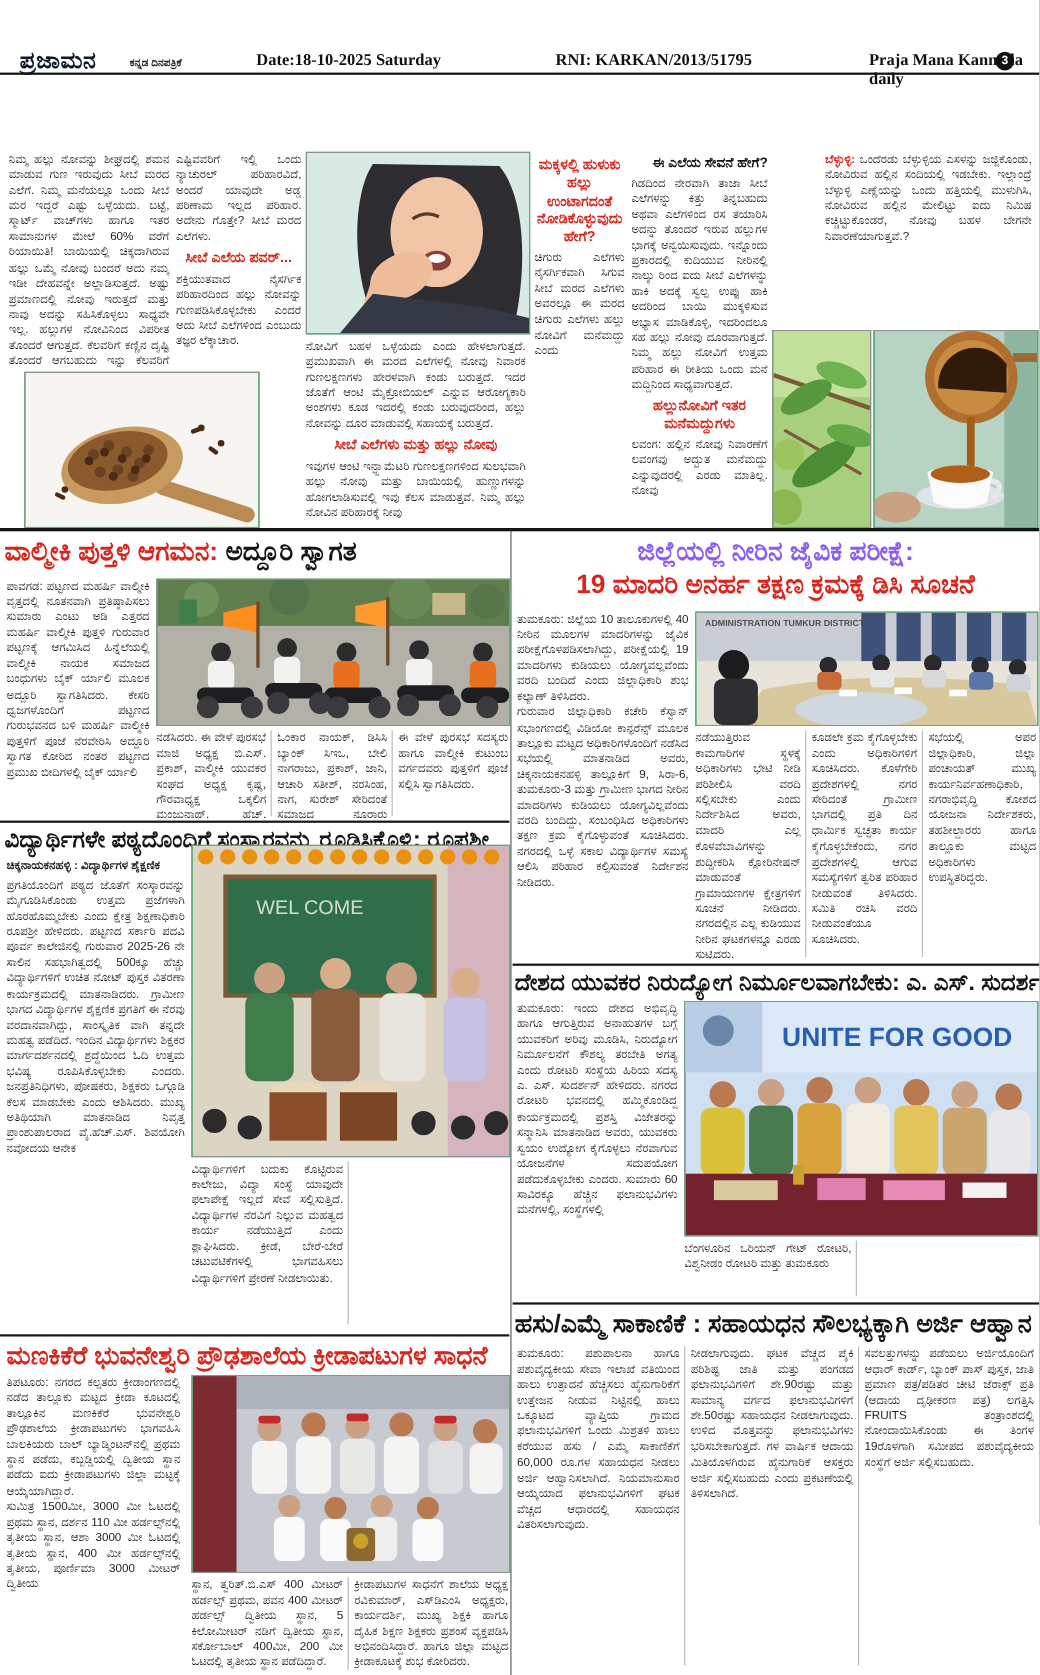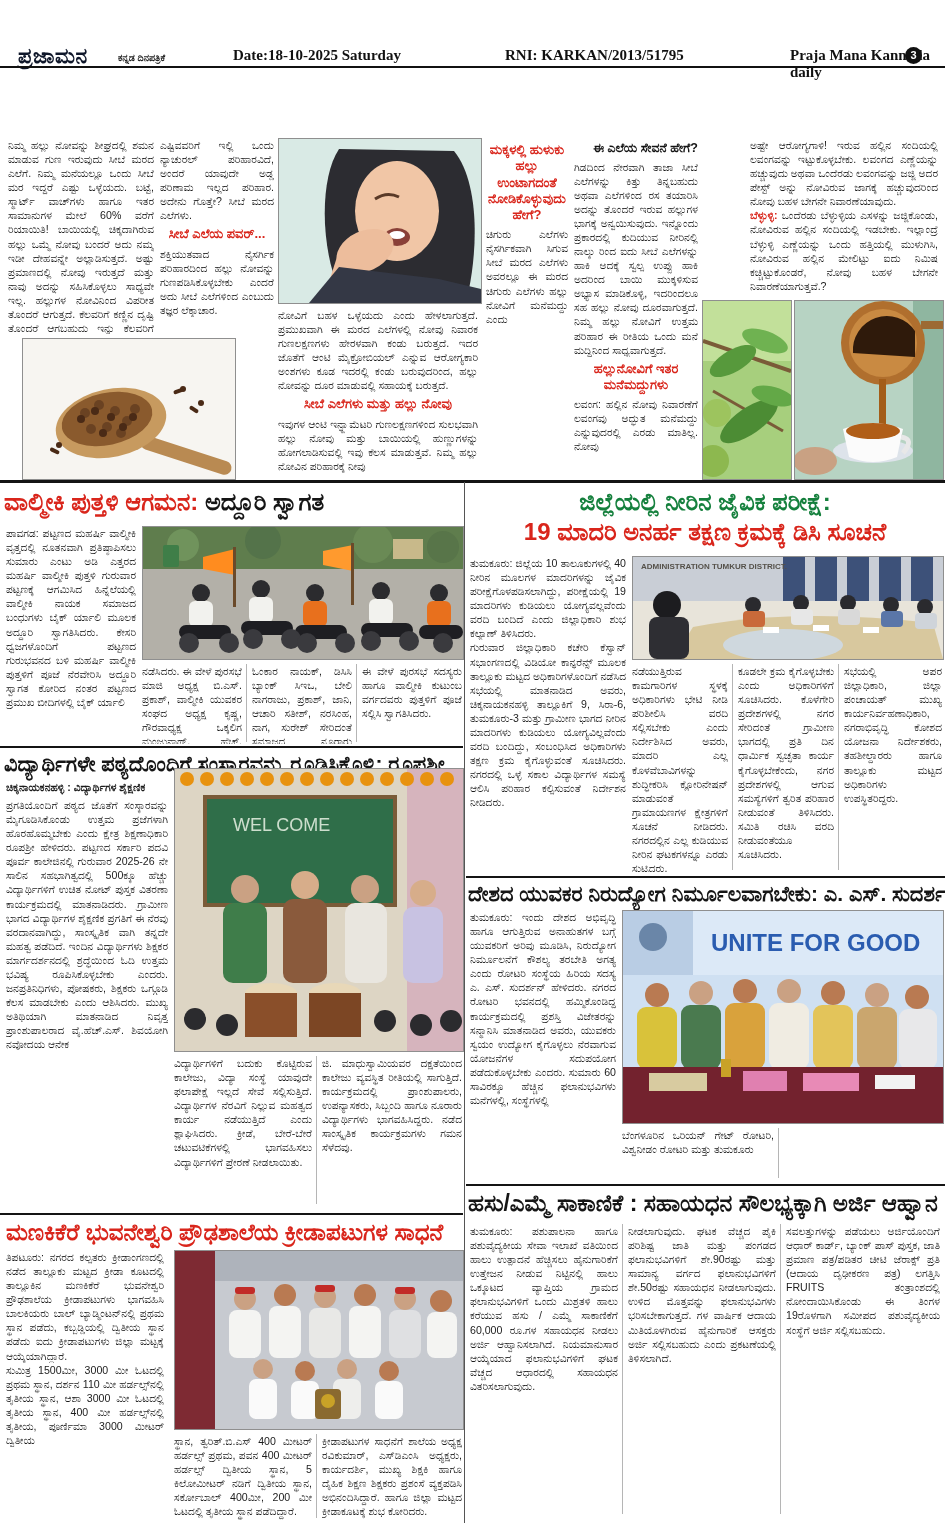--- a/index.html
+++ b/index.html
@@ -122,7 +122,6 @@
   </div>
 
   <div class="abs" style="left:750px;top:138px;width:188px;height:158px;overflow:hidden">
-    <div class="bt">ಅಷ್ಟೇ ಆರೋಗ್ಯಗಾಳಿ! ಇರುವ ಹಲ್ಲಿನ ಸಂದಿಯಲ್ಲಿ ಲವಂಗವನ್ನು ಇಟ್ಟುಕೊಳ್ಳಬೇಕು. ಲವಂಗದ ಎಣ್ಣೆಯನ್ನು ಹಚ್ಚುವುದು ಅಥವಾ ಒಂದೆರಡು ಲವಂಗವನ್ನು ಜಜ್ಜಿ ಅದರ ಪೇಸ್ಟ್ ಅನ್ನು ನೋವಿರುವ ಜಾಗಕ್ಕೆ ಹಚ್ಚುವುದರಿಂದ ನೋವು ಬಹಳ ಬೇಗನೇ ನಿವಾರಣೆಯಾವುದು.</div>
     <div class="bt">
       <span class="redlbl">ಬೆಳ್ಳುಳ್ಳಿ: </span><span>ಒಂದೆರಡು ಬೆಳ್ಳುಳ್ಳಿಯ ಎಸಳನ್ನು ಜಜ್ಜಿಕೊಂಡು, ನೋವಿರುವ ಹಲ್ಲಿನ ಸಂದಿಯಲ್ಲಿ ಇಡಬೇಕು. ಇಲ್ಲಾಂದ್ರೆ ಬೆಳ್ಳುಳ್ಳಿ ಎಣ್ಣೆಯನ್ನು ಒಂದು ಹತ್ತಿಯಲ್ಲಿ ಮುಳುಗಿಸಿ, ನೋವಿರುವ ಹಲ್ಲಿನ ಮೇಲಿಟ್ಟು ಐದು ನಿಮಿಷ ಕಚ್ಚಿಟ್ಟುಕೊಂಡರೆ, ನೋವು ಬಹಳ ಬೇಗನೇ ನಿವಾರಣೆಯಾಗುತ್ತವೆ.?</span>
     </div>

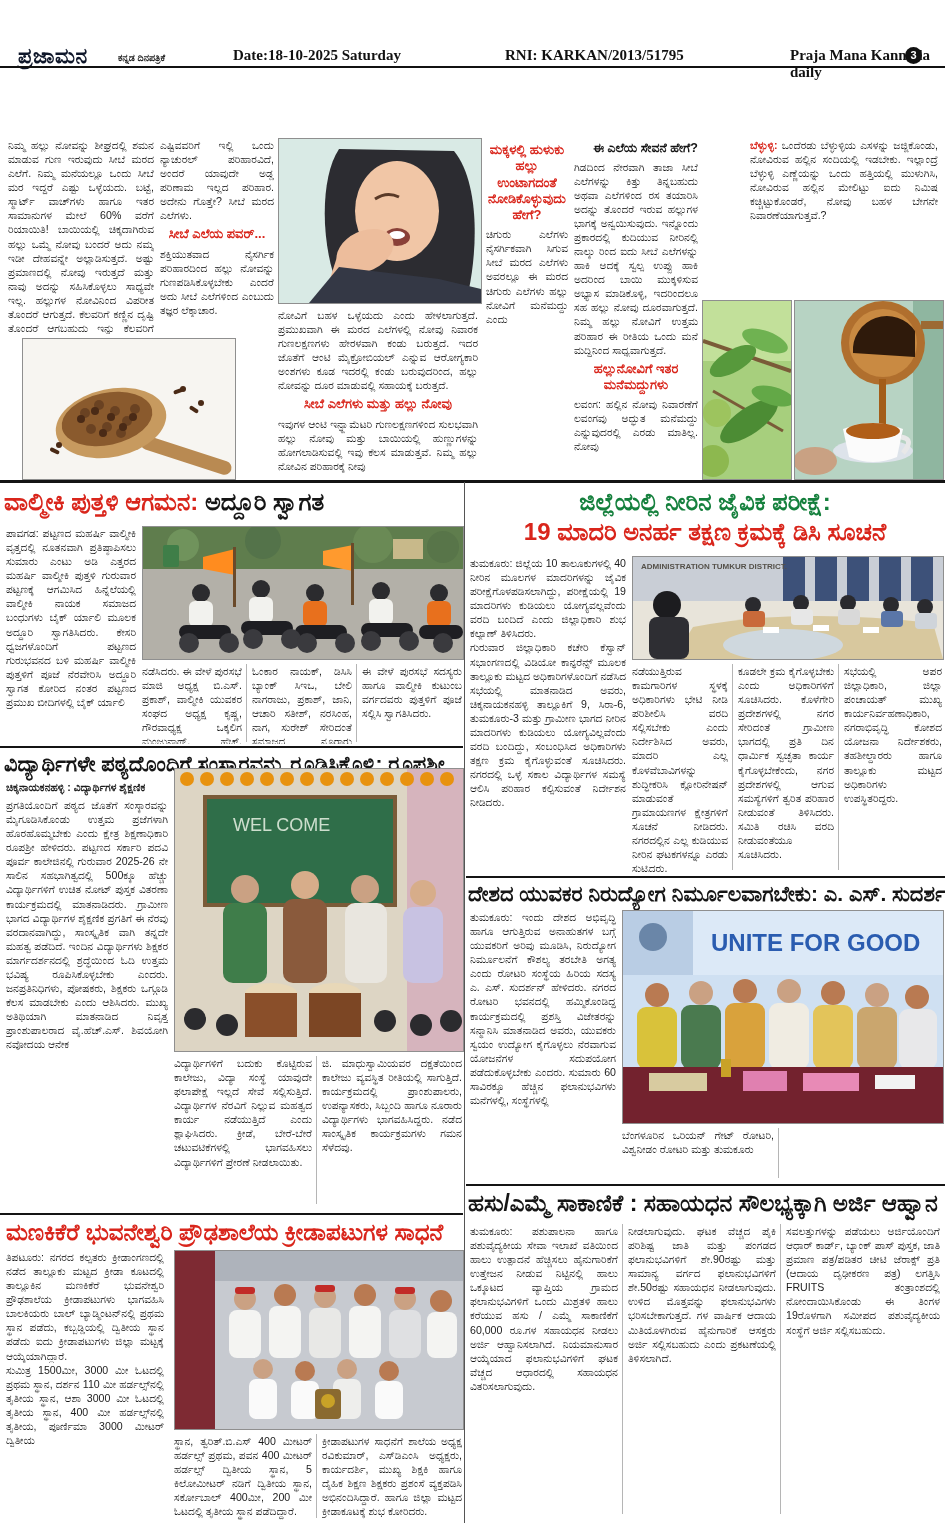--- a/index.html
+++ b/index.html
@@ -16,7 +16,7 @@
   
   .hl-main{font-weight:800;font-size:36px;line-height:1.05;letter-spacing:-.5px;white-space:nowrap;color:#151515}
   .hl2{font-weight:800;font-size:24px;white-space:nowrap;color:#151515}
-  .hl3{font-weight:800;font-size:24px;color:#15803d;text-align:center;white-space:nowrap}
+  .hl3{font-weight:800;font-size:24px;color:#8b5cf6;text-align:center;white-space:nowrap}
   .hl-red{color:#d9251b}
   .hl-sm{font-weight:800;font-size:21px;white-space:nowrap;color:#151515}
   

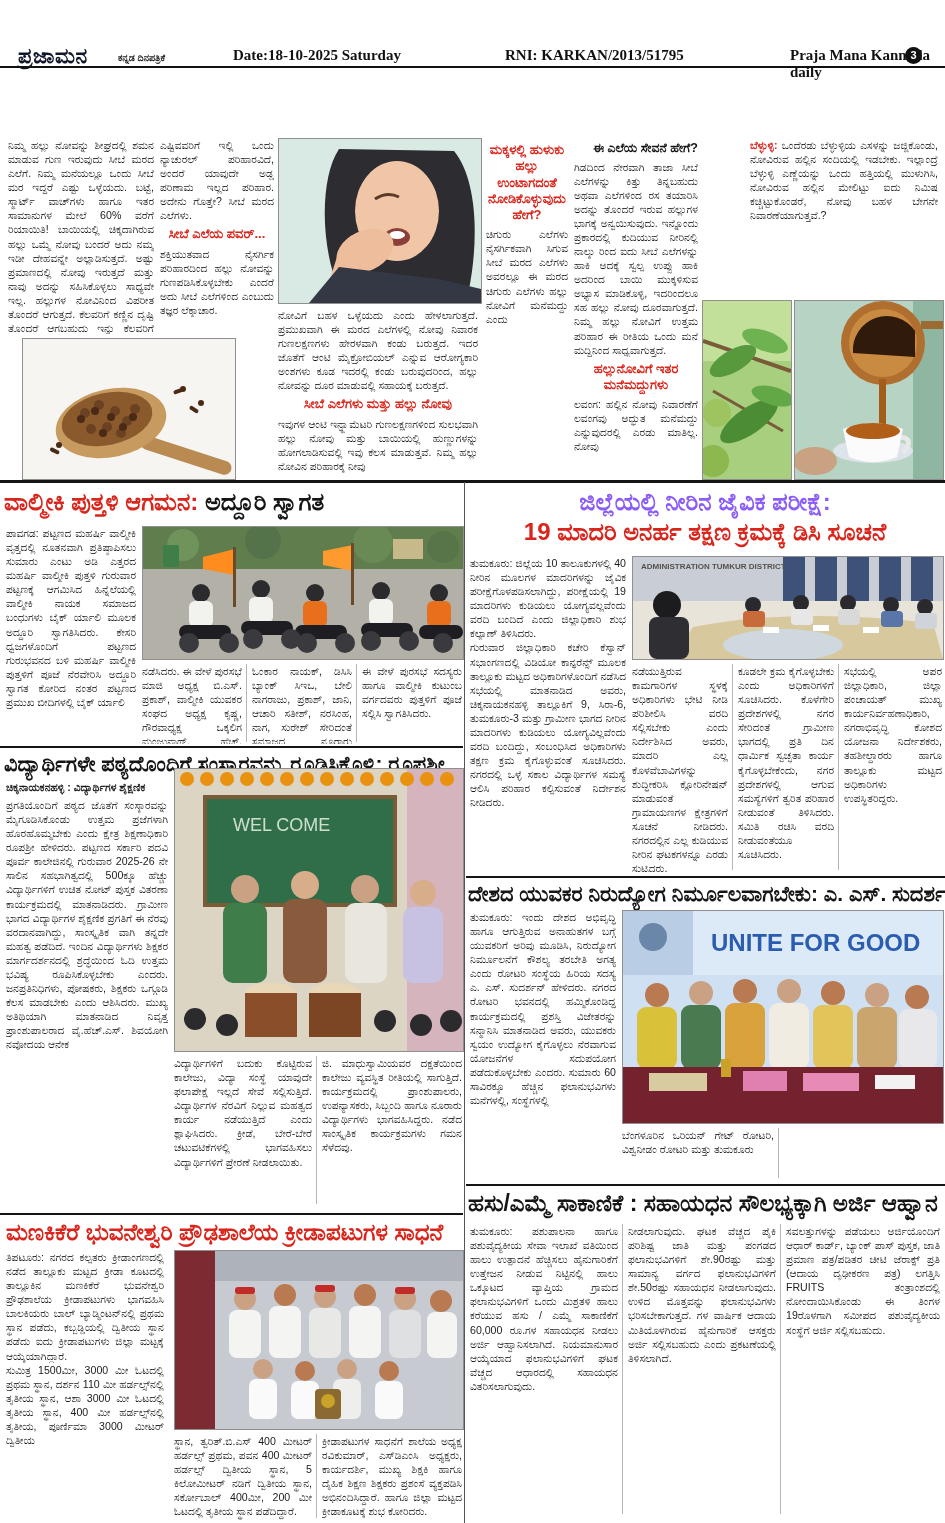--- a/index.html
+++ b/index.html
@@ -335,7 +335,6 @@
 
   <div class="abs bt" style="left:174px;top:1056px;width:138px;height:150px">ವಿದ್ಯಾರ್ಥಿಗಳಿಗೆ ಬದುಕು ಕೊಟ್ಟಿರುವ ಕಾಲೇಜು, ವಿದ್ಯಾ ಸಂಸ್ಥೆ ಯಾವುದೇ ಫಲಾಪೇಕ್ಷೆ ಇಲ್ಲದೆ ಸೇವೆ ಸಲ್ಲಿಸುತ್ತಿದೆ. ವಿದ್ಯಾರ್ಥಿಗಳ ನೆರವಿಗೆ ನಿಲ್ಲುವ ಮಹತ್ವದ ಕಾರ್ಯ ನಡೆಯುತ್ತಿದೆ ಎಂದು ಶ್ಲಾಘಿಸಿದರು. ಕ್ರೀಡೆ, ಬೇರೆ-ಬೇರೆ ಚಟುವಟಿಕೆಗಳಲ್ಲಿ ಭಾಗವಹಿಸಲು ವಿದ್ಯಾರ್ಥಿಗಳಿಗೆ ಪ್ರೇರಣೆ ನೀಡಲಾಯಿತು.</div>
   <div class="abs vrule" style="left:316px;top:1056px;height:148px"></div>
-  <div class="abs bt" style="left:322px;top:1056px;width:140px;height:150px">ಜಿ. ಮಾಧುಸ್ವಾಮಿಯವರ ದಕ್ಷತೆಯಿಂದ ಕಾಲೇಜು ವ್ಯವಸ್ಥಿತ ರೀತಿಯಲ್ಲಿ ಸಾಗುತ್ತಿದೆ. ಕಾರ್ಯಕ್ರಮದಲ್ಲಿ ಪ್ರಾಂಶುಪಾಲರು, ಉಪನ್ಯಾಸಕರು, ಸಿಬ್ಬಂದಿ ಹಾಗೂ ನೂರಾರು ವಿದ್ಯಾರ್ಥಿಗಳು ಭಾಗವಹಿಸಿದ್ದರು. ನಡೆದ ಸಾಂಸ್ಕೃತಿಕ ಕಾರ್ಯಕ್ರಮಗಳು ಗಮನ ಸೆಳೆದವು.</div>
 
   <div class="abs hrule" style="left:0;top:1213px;width:463px;height:2px"></div>
 

